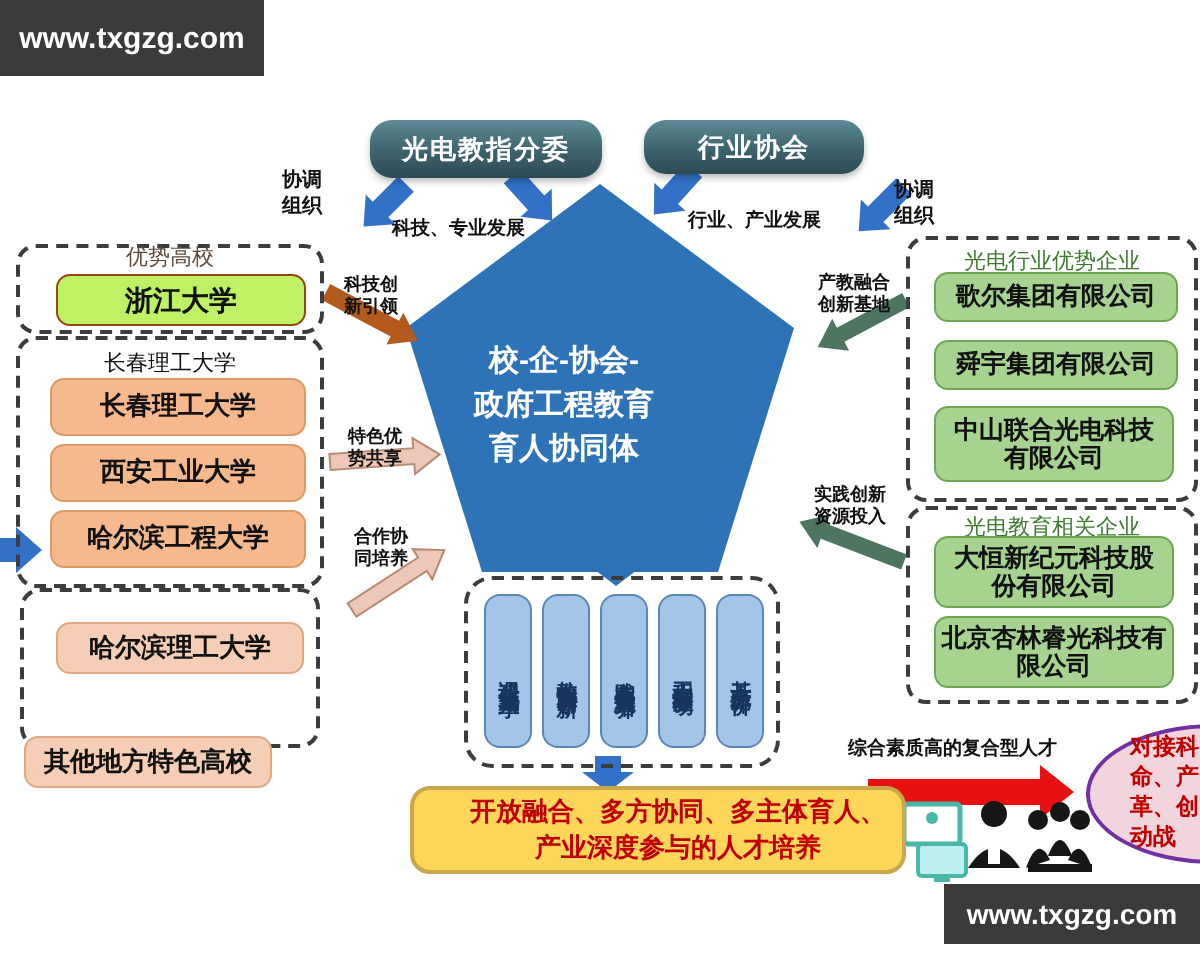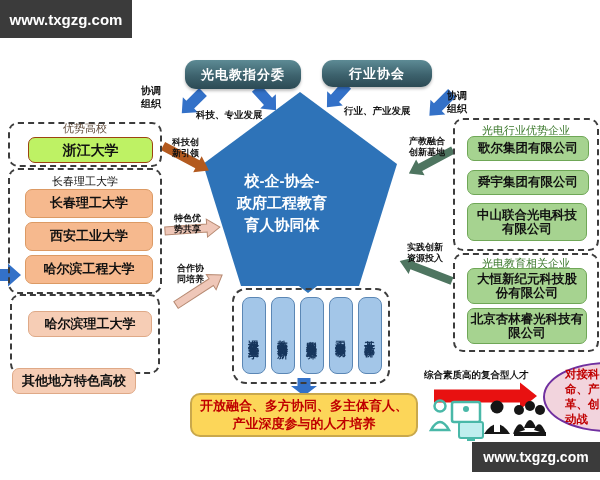--- a/index.html
+++ b/index.html
@@ -178,7 +178,7 @@
     <div class="strat" style="left:124px;top:7px;width:22px;height:75px;">基于产出多元评价</div>
   </div>
 
-  <div class="abs outcome" style="left:190px;top:393px;width:224px;height:40px;">
+  <div class="abs outcome" style="left:205px;top:393px;width:224px;height:40px;padding-left:20px;">
     <span>开放融合、多方协同、多主体育人、</span>
     <span>产业深度参与的人才培养</span>
   </div>

